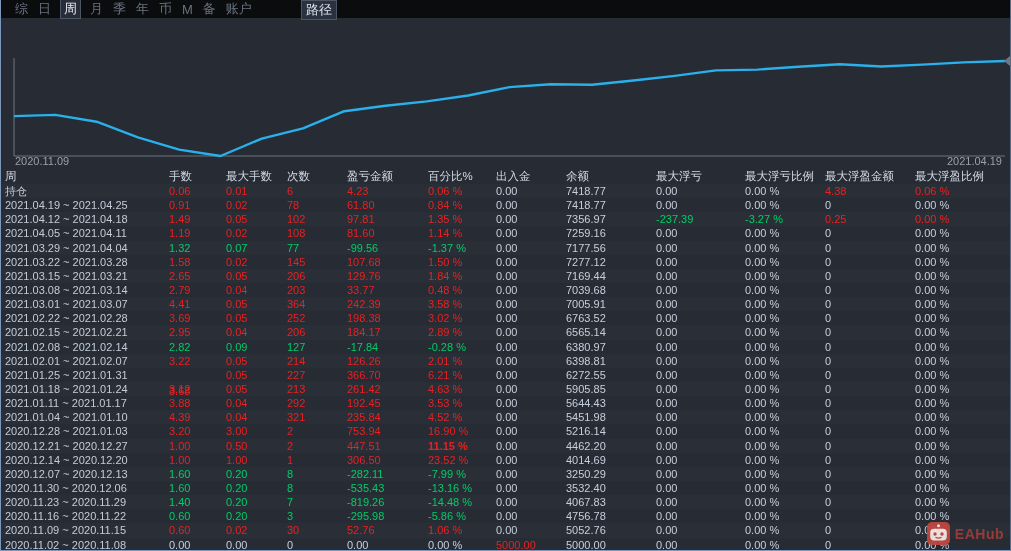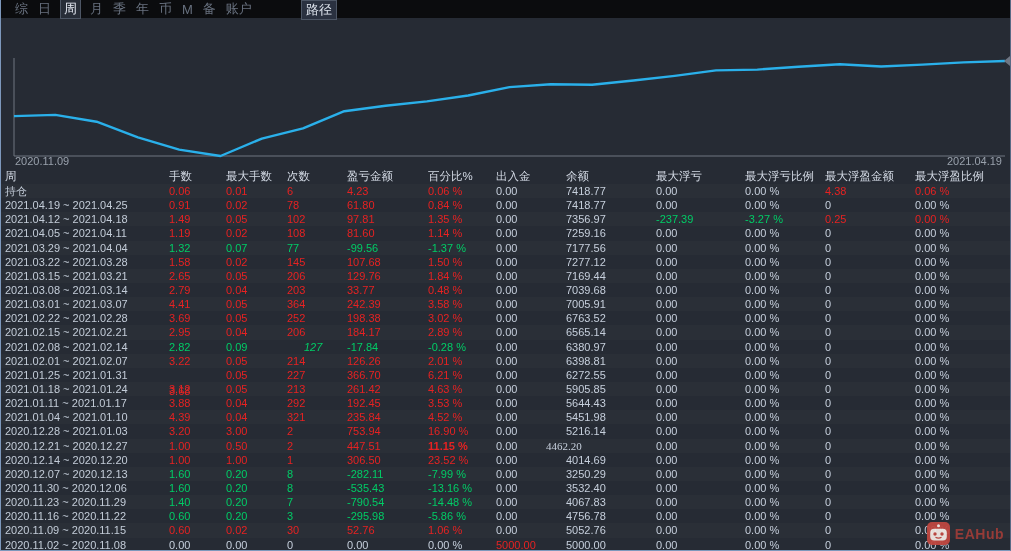--- a/index.html
+++ b/index.html
@@ -231,7 +231,7 @@
         <span class="rlabel" style="left: 4px;">2021.02.08 ~ 2021.02.14</span>
         <span class="c-g" style="left: 168px;">2.82</span>
         <span class="c-g" style="left: 225px;">0.09</span>
-        <span class="c-g" style="left: 303px; font-style: italic;">127</span>
+        <span class="c-g" style="left: 286px;">127</span>
         <span class="c-g" style="left: 346px;">-17.84</span>
         <span class="c-g" style="left: 427px;">-0.28 %</span>
         <span class="c-w" style="left: 495px;">0.00</span>

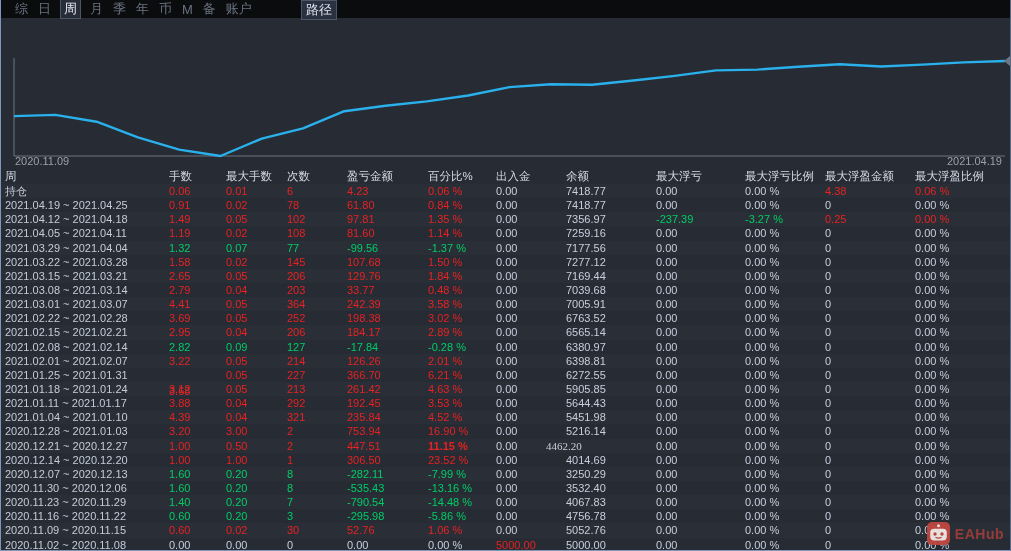--- a/index.html
+++ b/index.html
@@ -333,7 +333,7 @@
         <span class="c-r" style="left: 346px;">447.51</span>
         <span class="c-r" style="left: 427px; font-weight: bold;">11.15 %</span>
         <span class="c-w" style="left: 495px;">0.00</span>
-        <span class="c-w" style="left: 545px; font-family: Liberation Serif, serif;">4462.20</span>
+        <span class="c-w" style="left: 565px;">4462.20</span>
         <span class="c-w" style="left: 655px;">0.00</span>
         <span class="c-w" style="left: 744px;">0.00 %</span>
         <span class="c-w" style="left: 824px;">0</span>

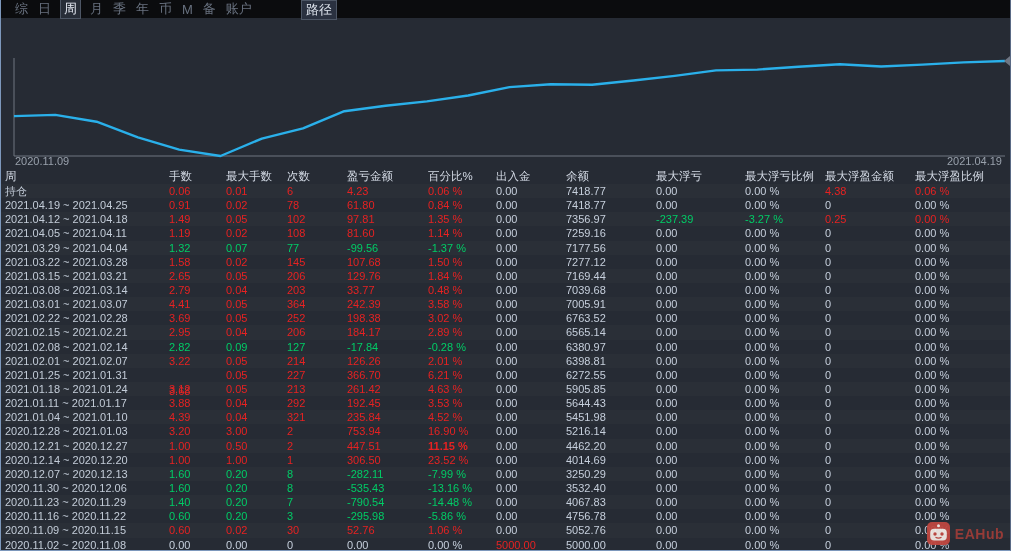--- a/index.html
+++ b/index.html
@@ -386,7 +386,7 @@
         <span class="c-g" style="left: 168px;">1.40</span>
         <span class="c-g" style="left: 225px;">0.20</span>
         <span class="c-g" style="left: 286px;">7</span>
-        <span class="c-g" style="left: 346px;">-790.54</span>
+        <span class="c-g" style="left: 346px;">-819.26</span>
         <span class="c-g" style="left: 427px;">-14.48 %</span>
         <span class="c-w" style="left: 495px;">0.00</span>
         <span class="c-w" style="left: 565px;">4067.83</span>

